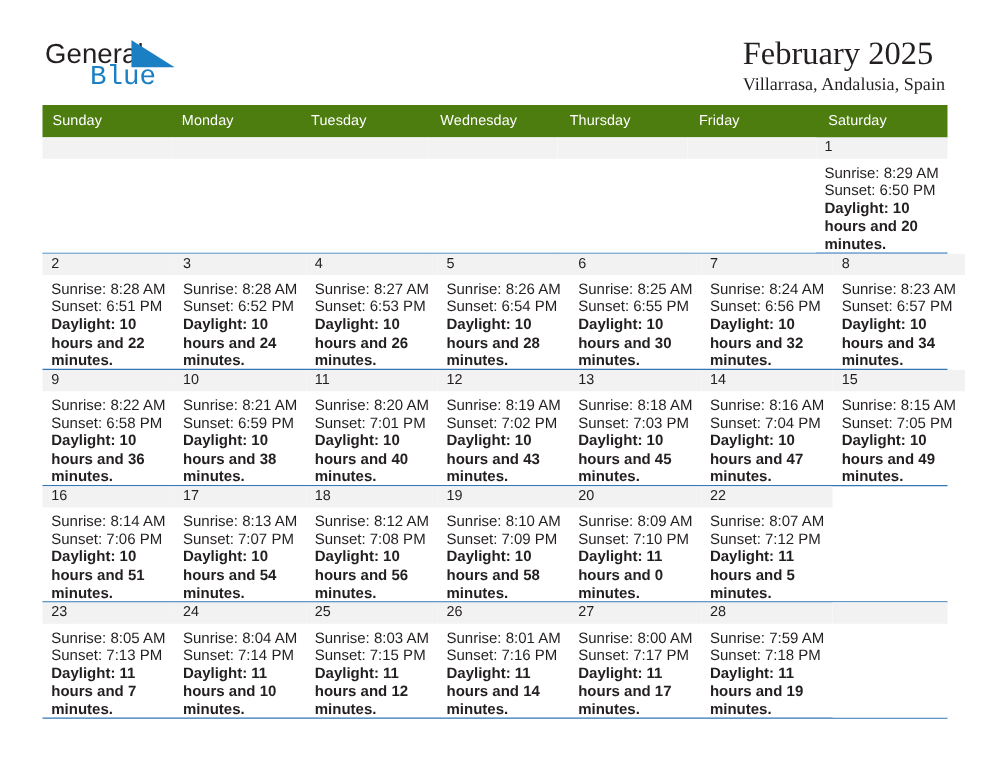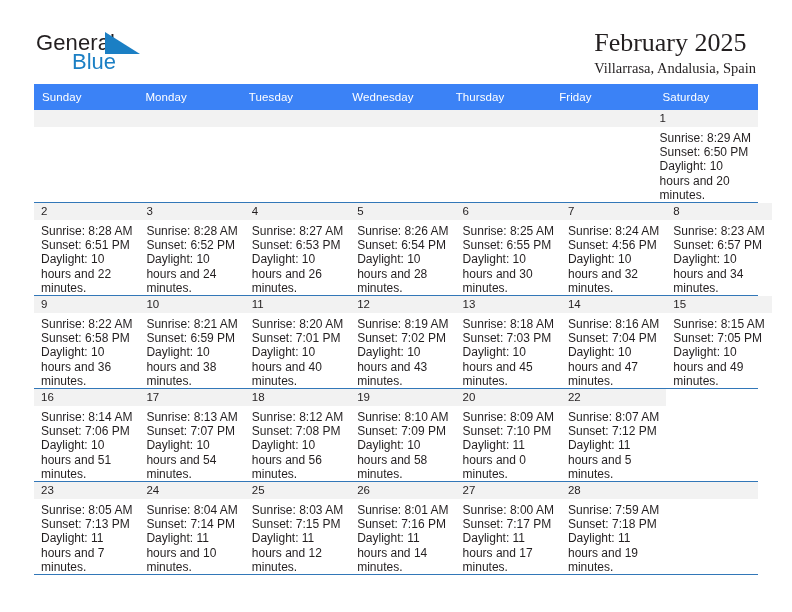--- a/index.html
+++ b/index.html
@@ -48,7 +48,7 @@
     left: 36px; top: 21px;
     font-size: 22px;
     color: #1b7fc4;
-    font-family: Liberation Sans, sans-serif;
+    font-family: Liberation Mono, monospace;
   }
   .logo-tri {
     position: absolute;

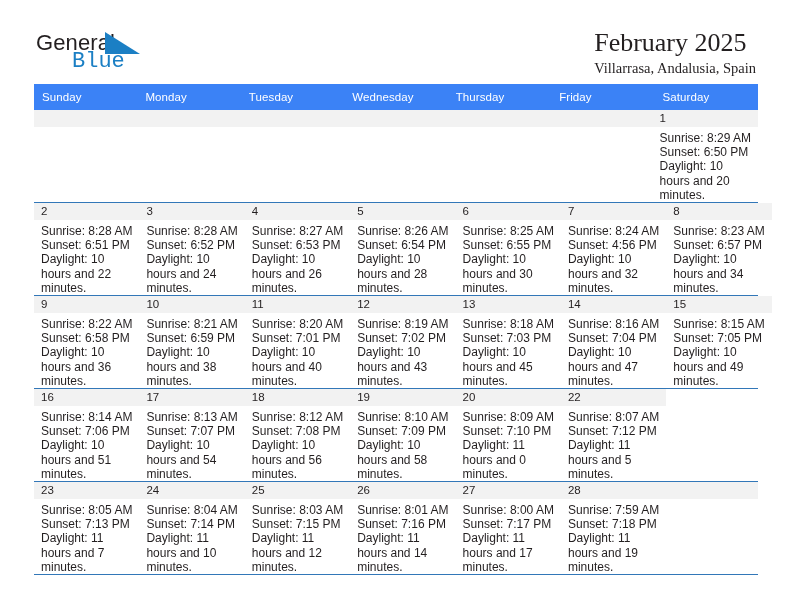--- a/index.html
+++ b/index.html
@@ -83,7 +83,7 @@
   .dow-row {
     display: grid;
     grid-template-columns: repeat(7, 1fr);
-    background: #3b82f6;
+    background: #4d7c0f;
   }
   .dow {
     color: #ffffff;

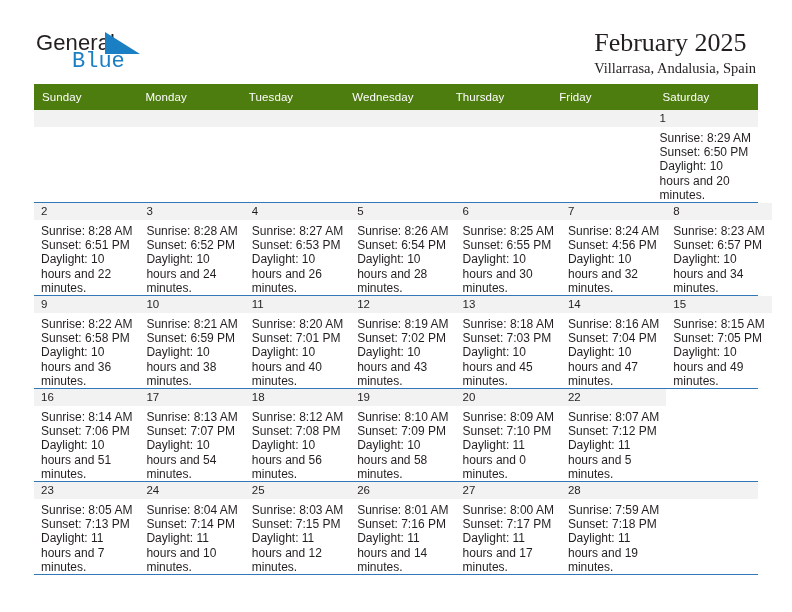--- a/index.html
+++ b/index.html
@@ -127,7 +127,7 @@
     color: #231f20;
   }
   .info div { white-space: nowrap; }
-  .info .daylight { white-space: normal; }
+  .info .daylight { white-space: normal; font-weight: bold; }
 </style>
 </head>
 <body>

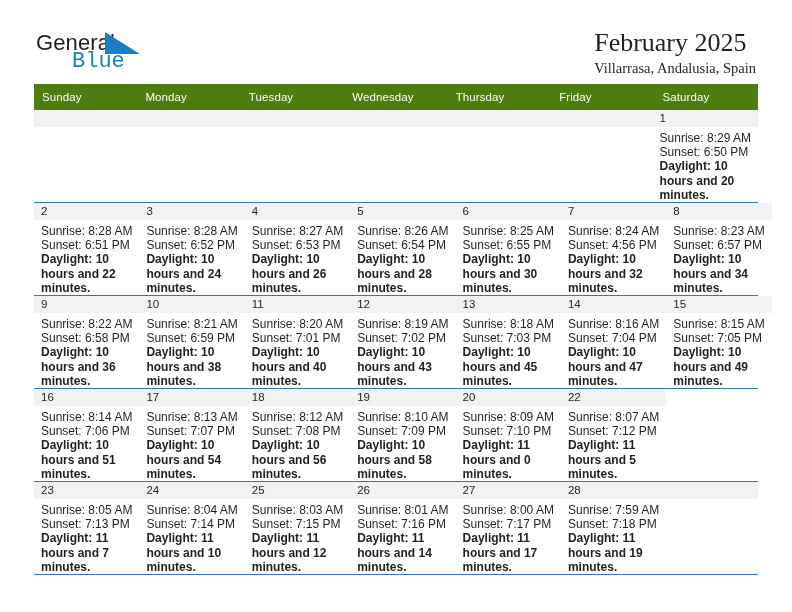--- a/index.html
+++ b/index.html
@@ -263,7 +263,7 @@
             </div>
             <div class="info">
               <div>Sunrise: 8:24 AM</div>
-              <div>Sunset: 4:56 PM</div>
+              <div>Sunset: 6:56 PM</div>
               <div class="daylight">Daylight: 10 hours and 32 minutes.</div>
             </div>
           </div>

